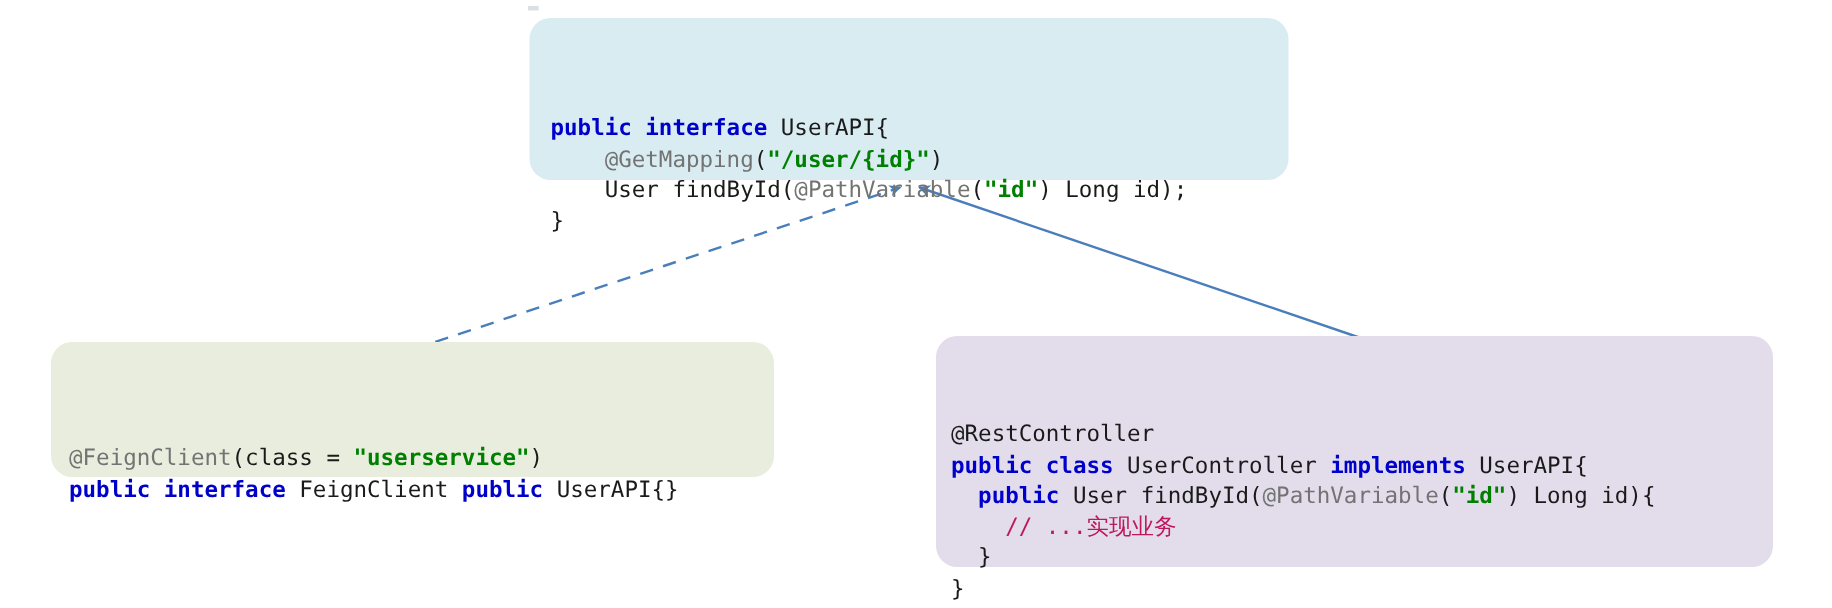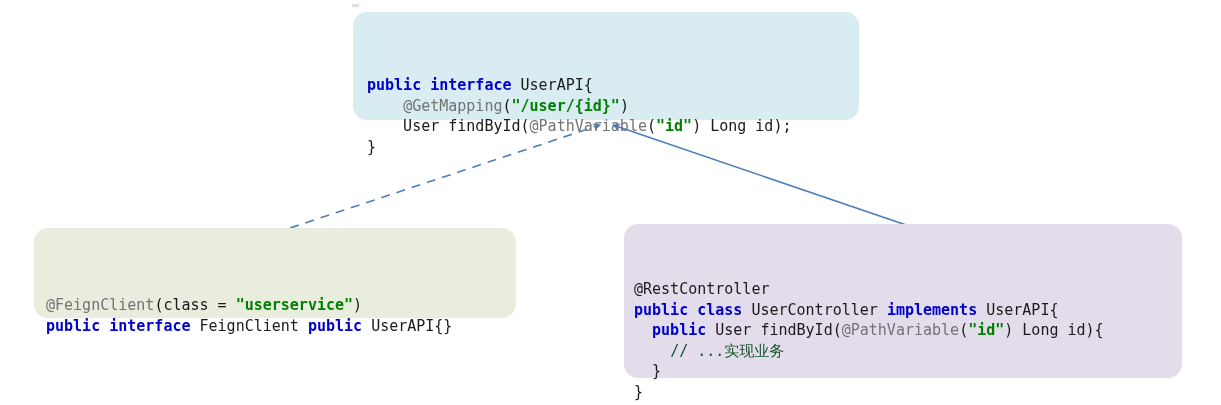--- a/index.html
+++ b/index.html
@@ -69,7 +69,7 @@
   .kw   { color: #0000cc; font-weight: bold; }
   .ann  { color: #737373; }
   .str  { color: #008000; font-weight: bold; }
-  .cmt  { color: #14532d; }
+  .cmt  { color: #be185d; }
   .pln  { color: #1a1a1a; }
 
   .svg-layer {

